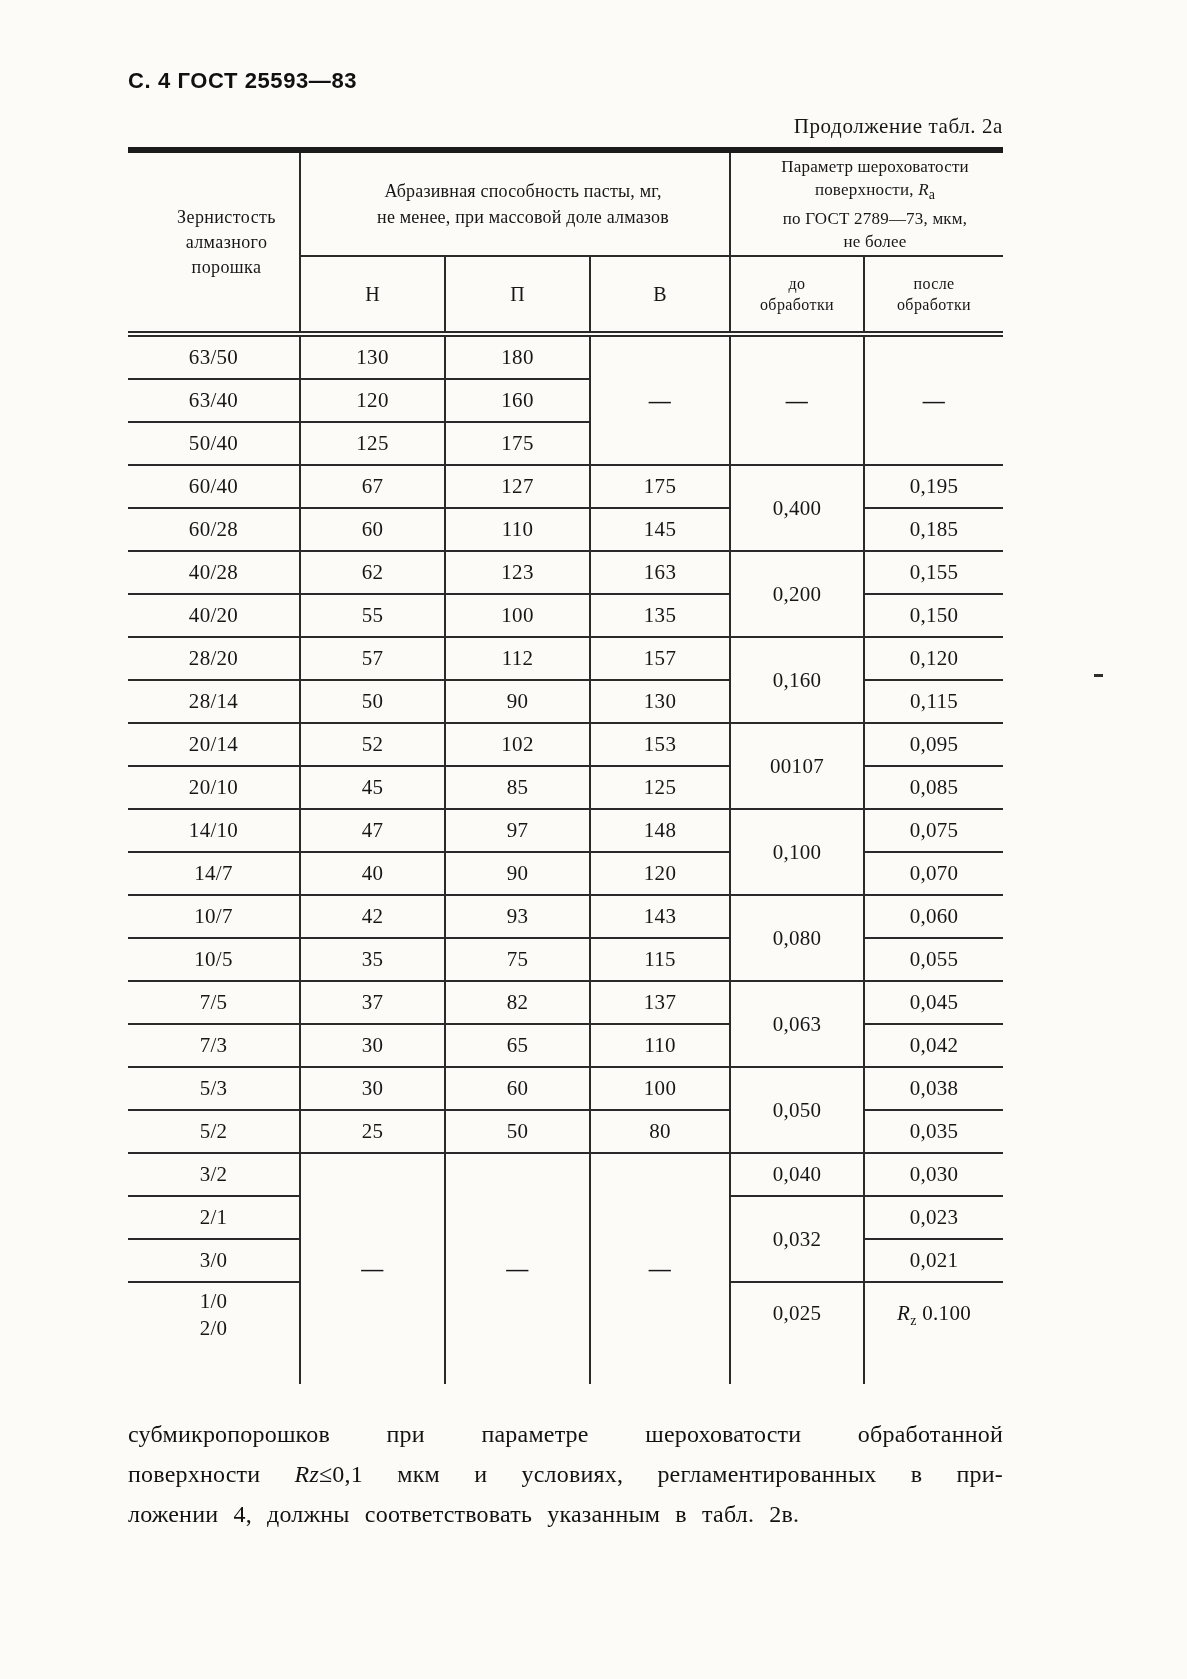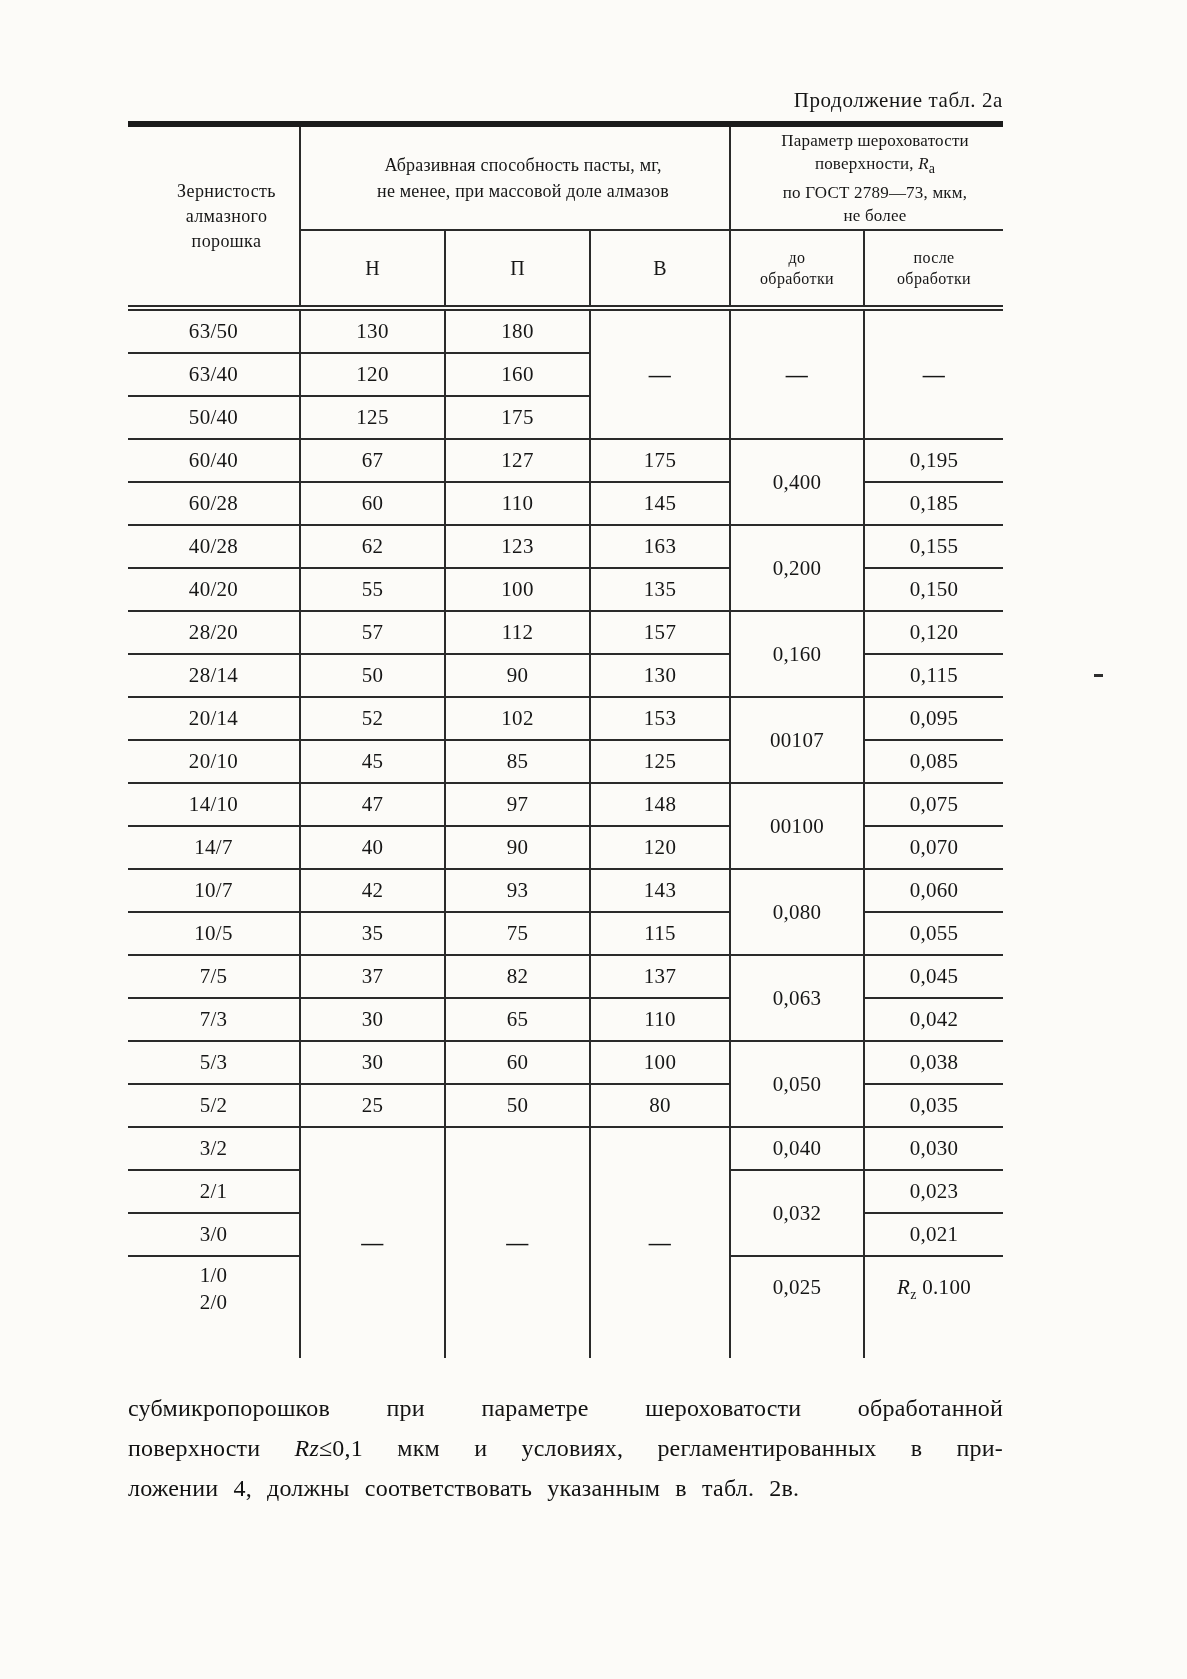--- a/index.html
+++ b/index.html
@@ -56,6 +56,7 @@
 
 <div class="page">
 
+  <div class="doc-header">С. 4 ГОСТ 25593—83</div>
 
   <div class="continuation">Продолжение табл. 2а</div>
 

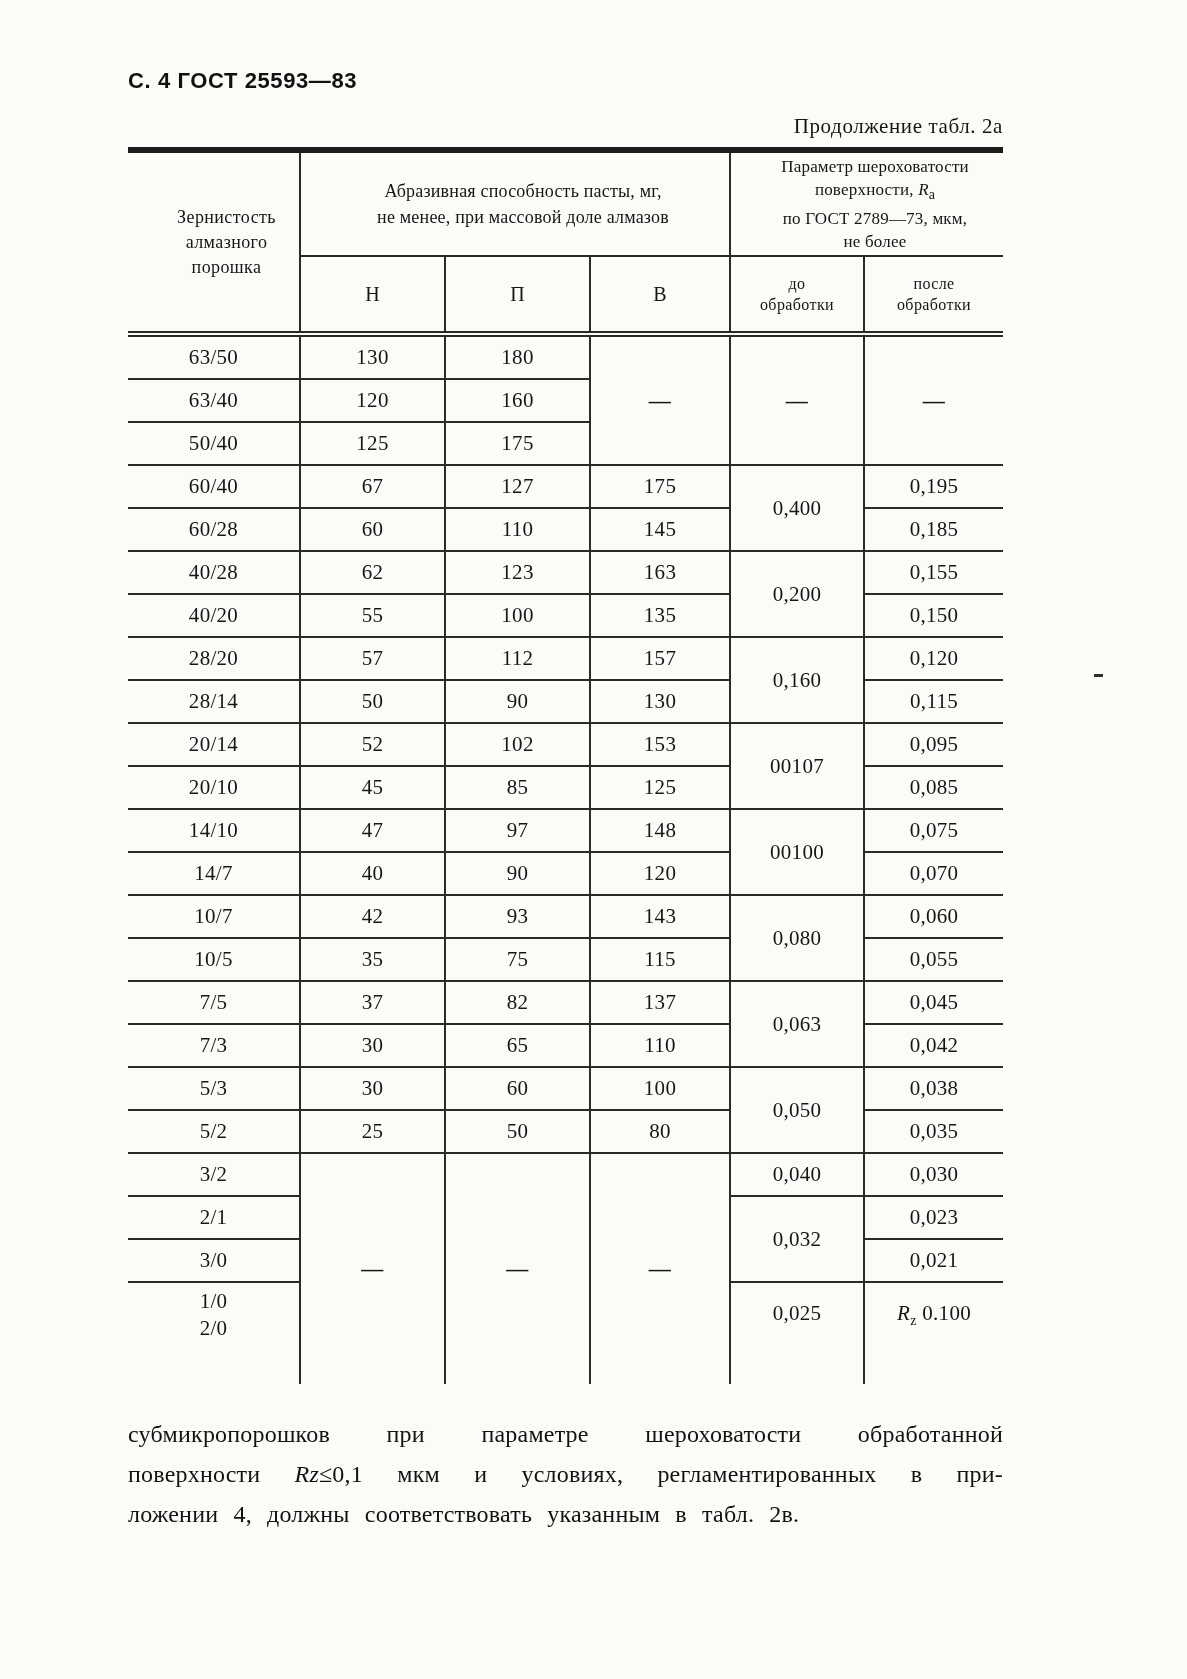--- a/index.html
+++ b/index.html
@@ -187,7 +187,7 @@
           <td>47</td>
           <td>97</td>
           <td>148</td>
-          <td rowspan="2">00100</td>
+          <td rowspan="2">0,100</td>
           <td>0,075</td>
         </tr>
         <tr>

